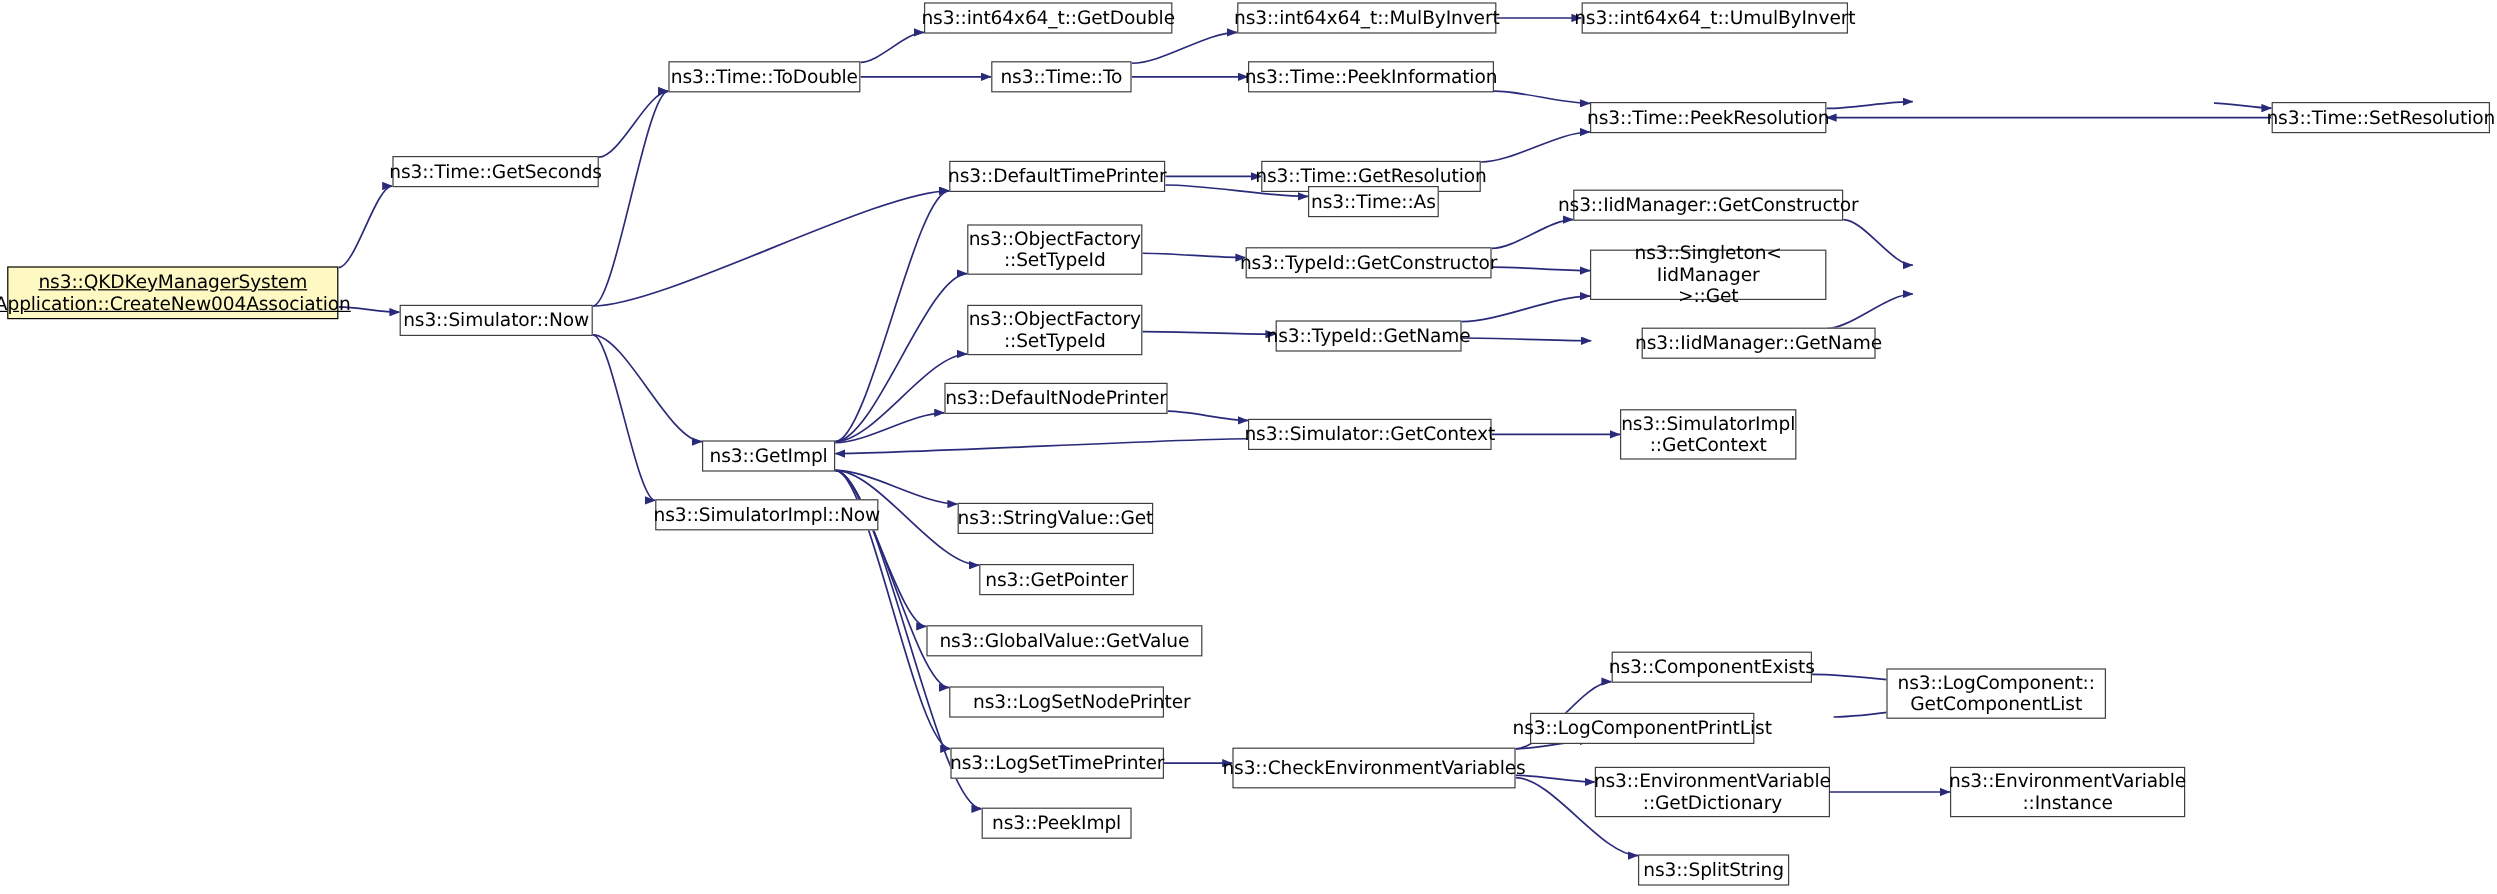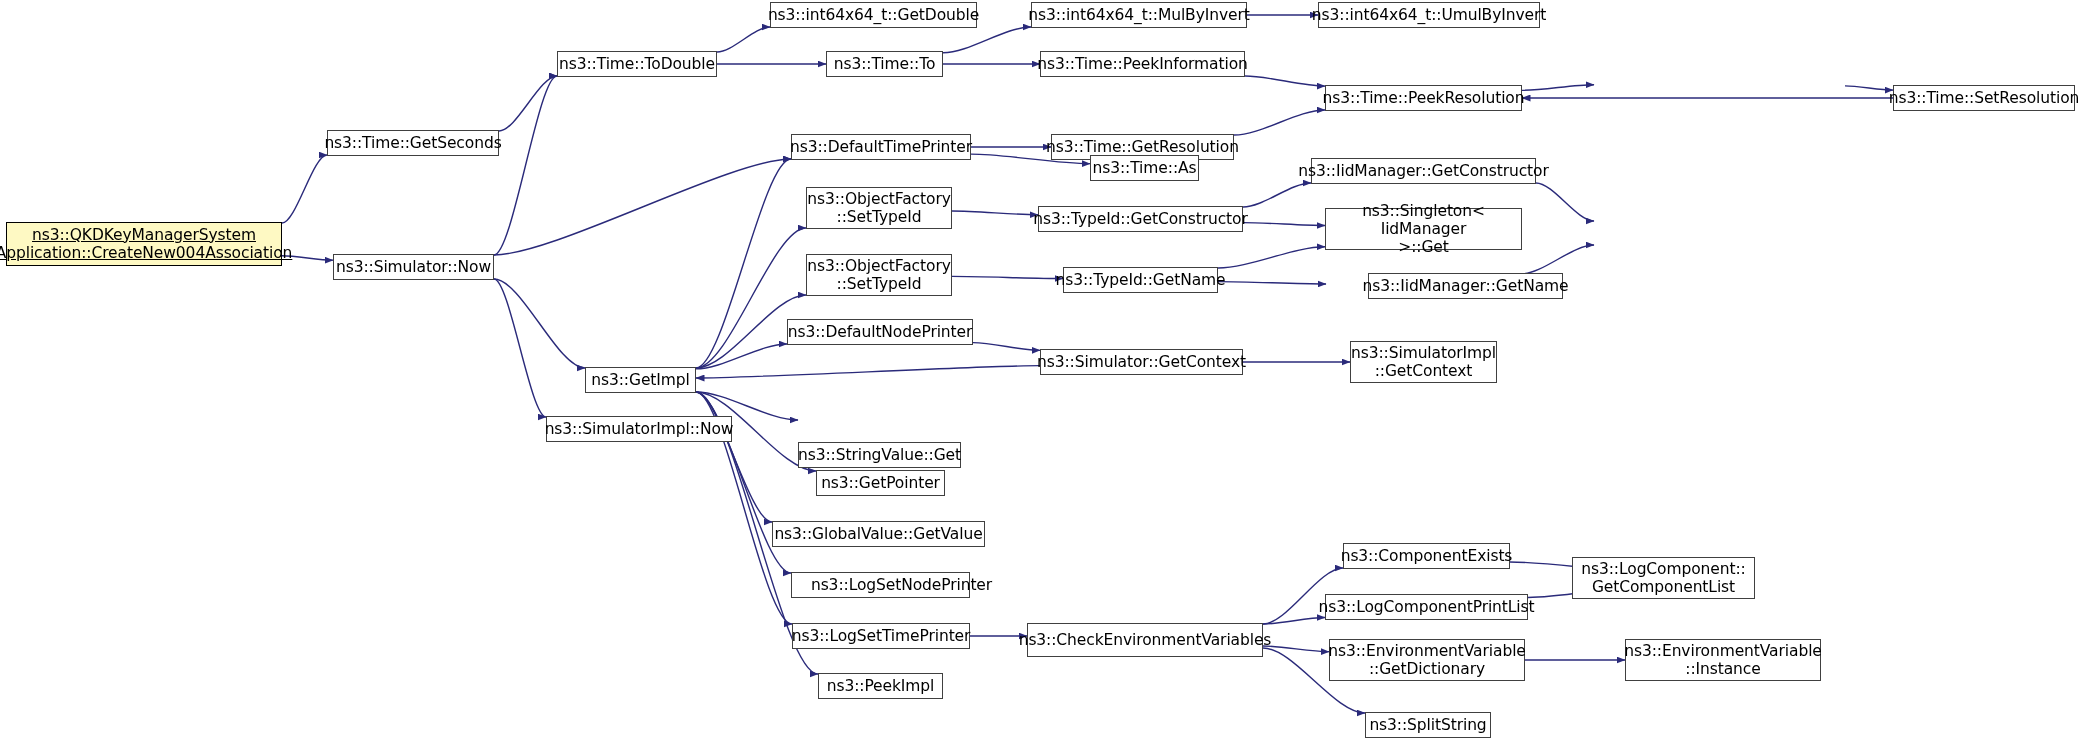--- a/index.html
+++ b/index.html
@@ -121,7 +121,7 @@
     <div class="node" style="left: 806px; top: 254px; width: 146px; height: 42px;">ns3::ObjectFactory
 ::SetTypeId</div>
     <div class="node" style="left: 787px; top: 319px; width: 186px; height: 26px;">ns3::DefaultNodePrinter</div>
-    <div class="node" style="left: 798px; top: 442px; width: 163px; height: 26px; text-align: center;">ns3::StringValue::Get</div>
+    <div class="node" style="left: 798px; top: 419px; width: 163px; height: 26px; text-align: center;">ns3::StringValue::Get</div>
     <div class="node" style="left: 816px; top: 470px; width: 129px; height: 26px;">ns3::GetPointer</div>
     <div class="node" style="left: 772px; top: 521px; width: 213px; height: 26px;">ns3::GlobalValue::GetValue</div>
     <div class="node" style="left: 791px; top: 572px; width: 179px; height: 26px; padding-left: 42px;">ns3::LogSetNodePrinter</div>

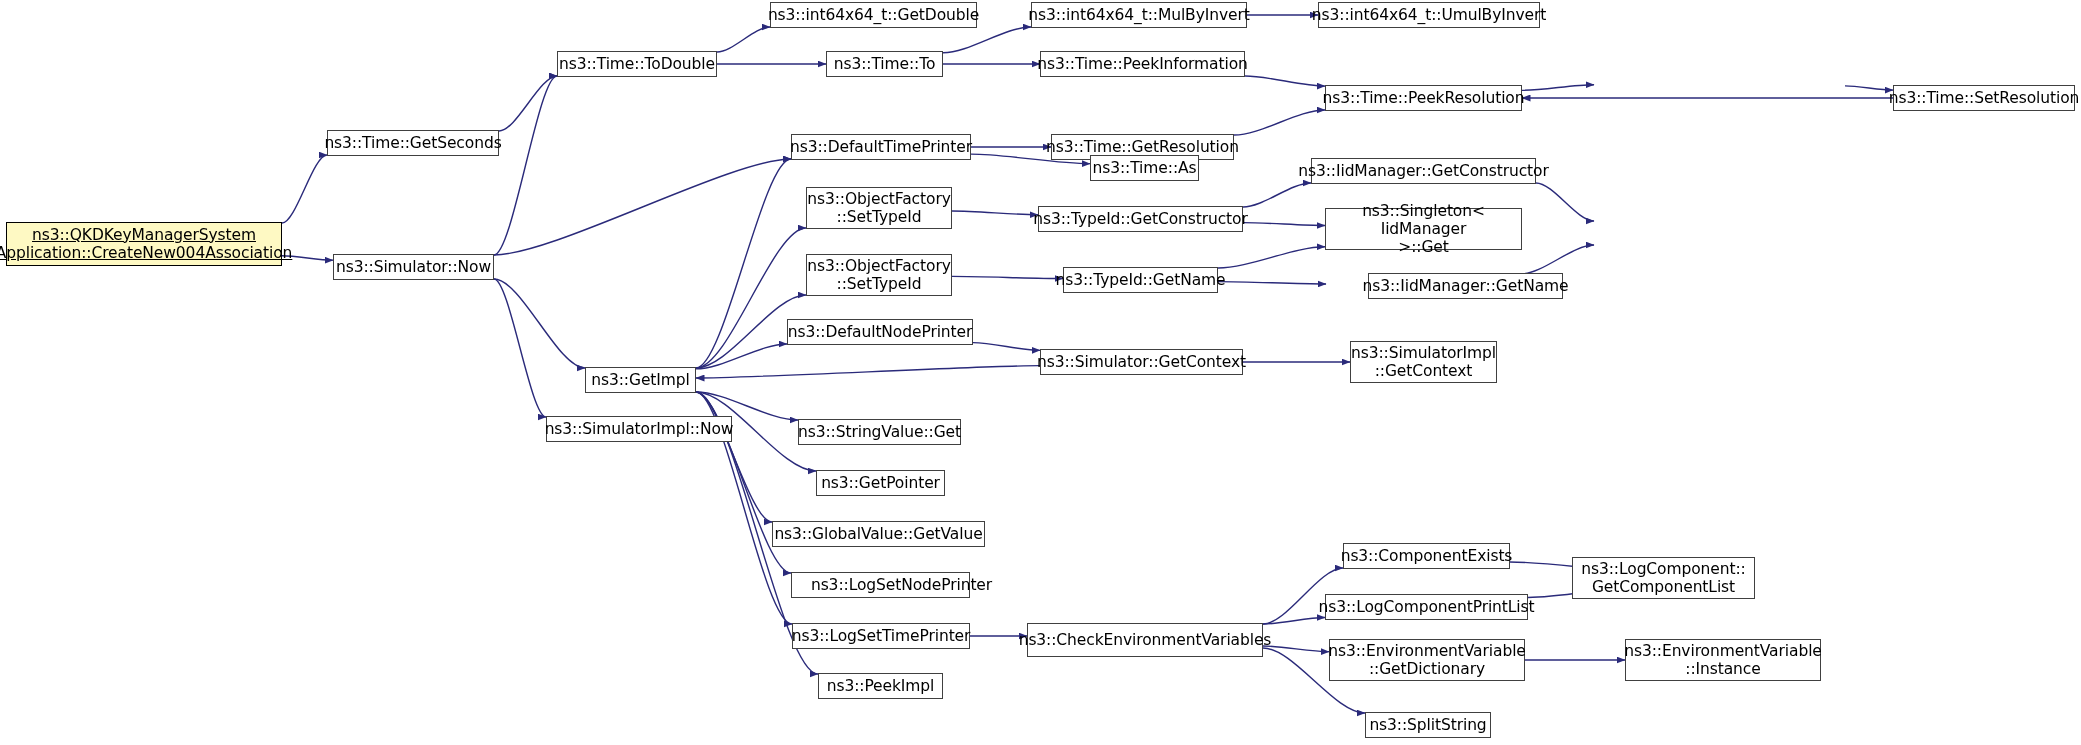--- a/index.html
+++ b/index.html
@@ -123,7 +123,7 @@
     <div class="node" style="left: 787px; top: 319px; width: 186px; height: 26px;">ns3::DefaultNodePrinter</div>
     <div class="node" style="left: 798px; top: 419px; width: 163px; height: 26px; text-align: center;">ns3::StringValue::Get</div>
     <div class="node" style="left: 816px; top: 470px; width: 129px; height: 26px;">ns3::GetPointer</div>
-    <div class="node" style="left: 772px; top: 521px; width: 213px; height: 26px;">ns3::GlobalValue::GetValue</div>
+    <div class="node" style="left: 772px; top: 521px; width: 230px; height: 26px;">ns3::GlobalValue::GetValue</div>
     <div class="node" style="left: 791px; top: 572px; width: 179px; height: 26px; padding-left: 42px;">ns3::LogSetNodePrinter</div>
     <div class="node" style="left: 792px; top: 623px; width: 178px; height: 26px;">ns3::LogSetTimePrinter</div>
     <div class="node" style="left: 818px; top: 673px; width: 125px; height: 26px;">ns3::PeekImpl</div>

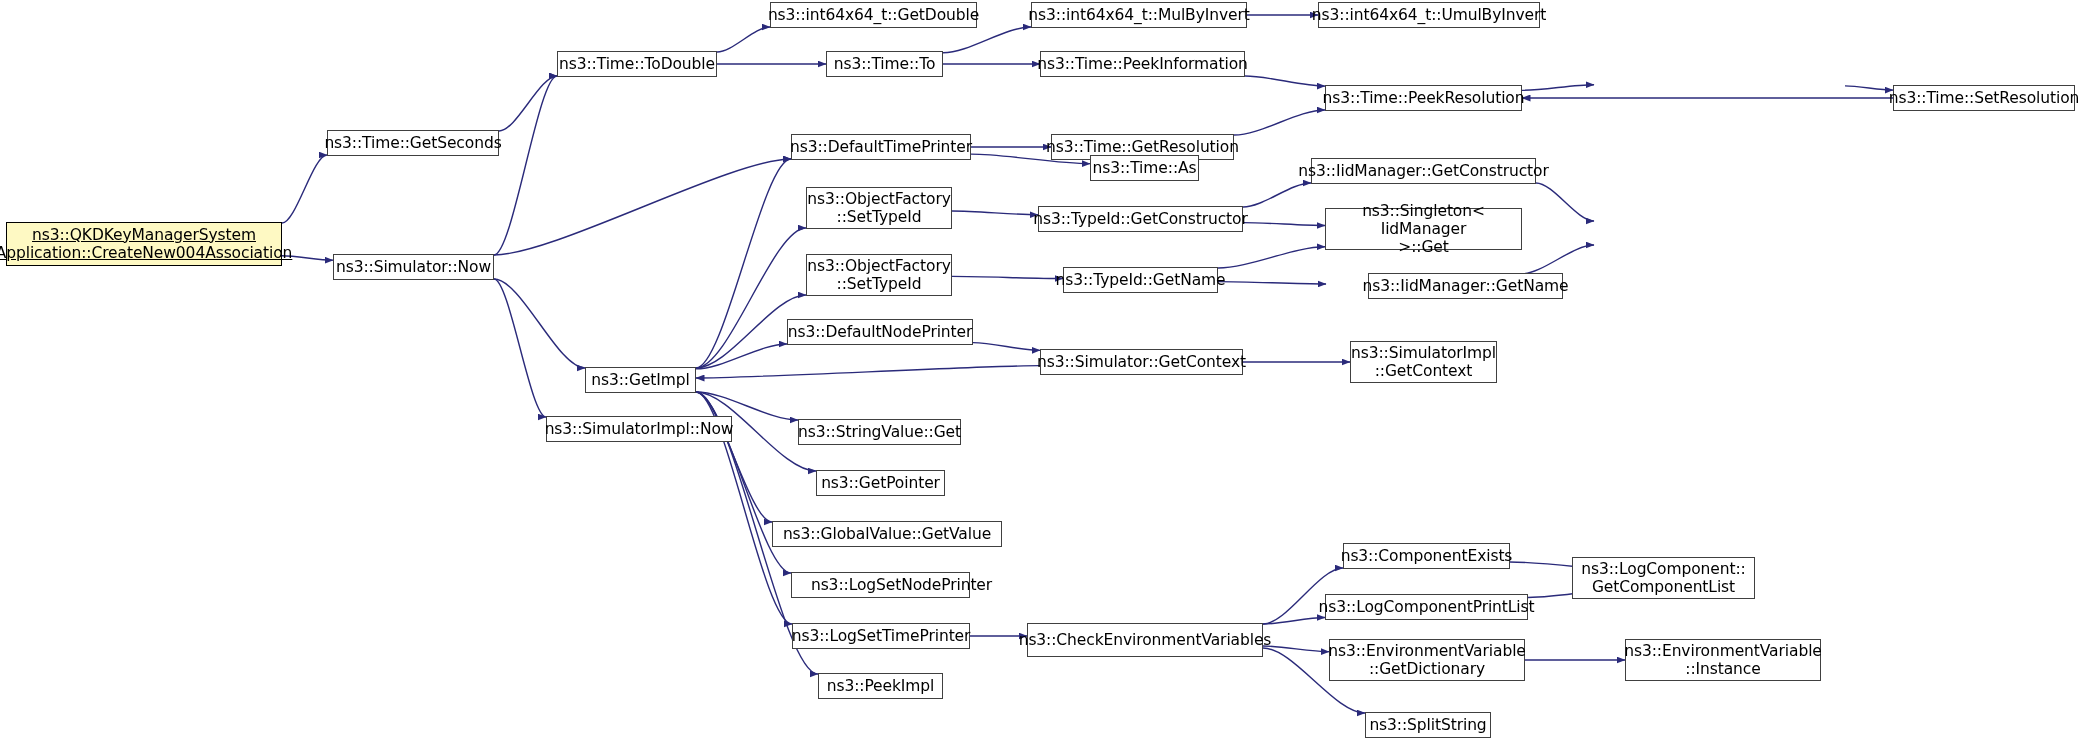--- a/index.html
+++ b/index.html
@@ -144,7 +144,7 @@
     <div class="node" style="left: 1350px; top: 341px; width: 147px; height: 42px;">ns3::SimulatorImpl
 ::GetContext</div>
     <div class="node" style="left: 1343px; top: 543px; width: 167px; height: 26px;">ns3::ComponentExists</div>
-    <div class="node" style="left: 1325px; top: 594px; width: 203px; height: 26px; text-align: center;">ns3::LogComponentPrintList</div>
+    <div class="node" style="left: 1275px; top: 594px; width: 187px; height: 26px; text-align: center;">ns3::LogComponentPrintList</div>
     <div class="node" style="left: 1329px; top: 639px; width: 196px; height: 42px;">ns3::EnvironmentVariable
 ::GetDictionary</div>
     <div class="node" style="left: 1365px; top: 712px; width: 126px; height: 26px;">ns3::SplitString</div>

